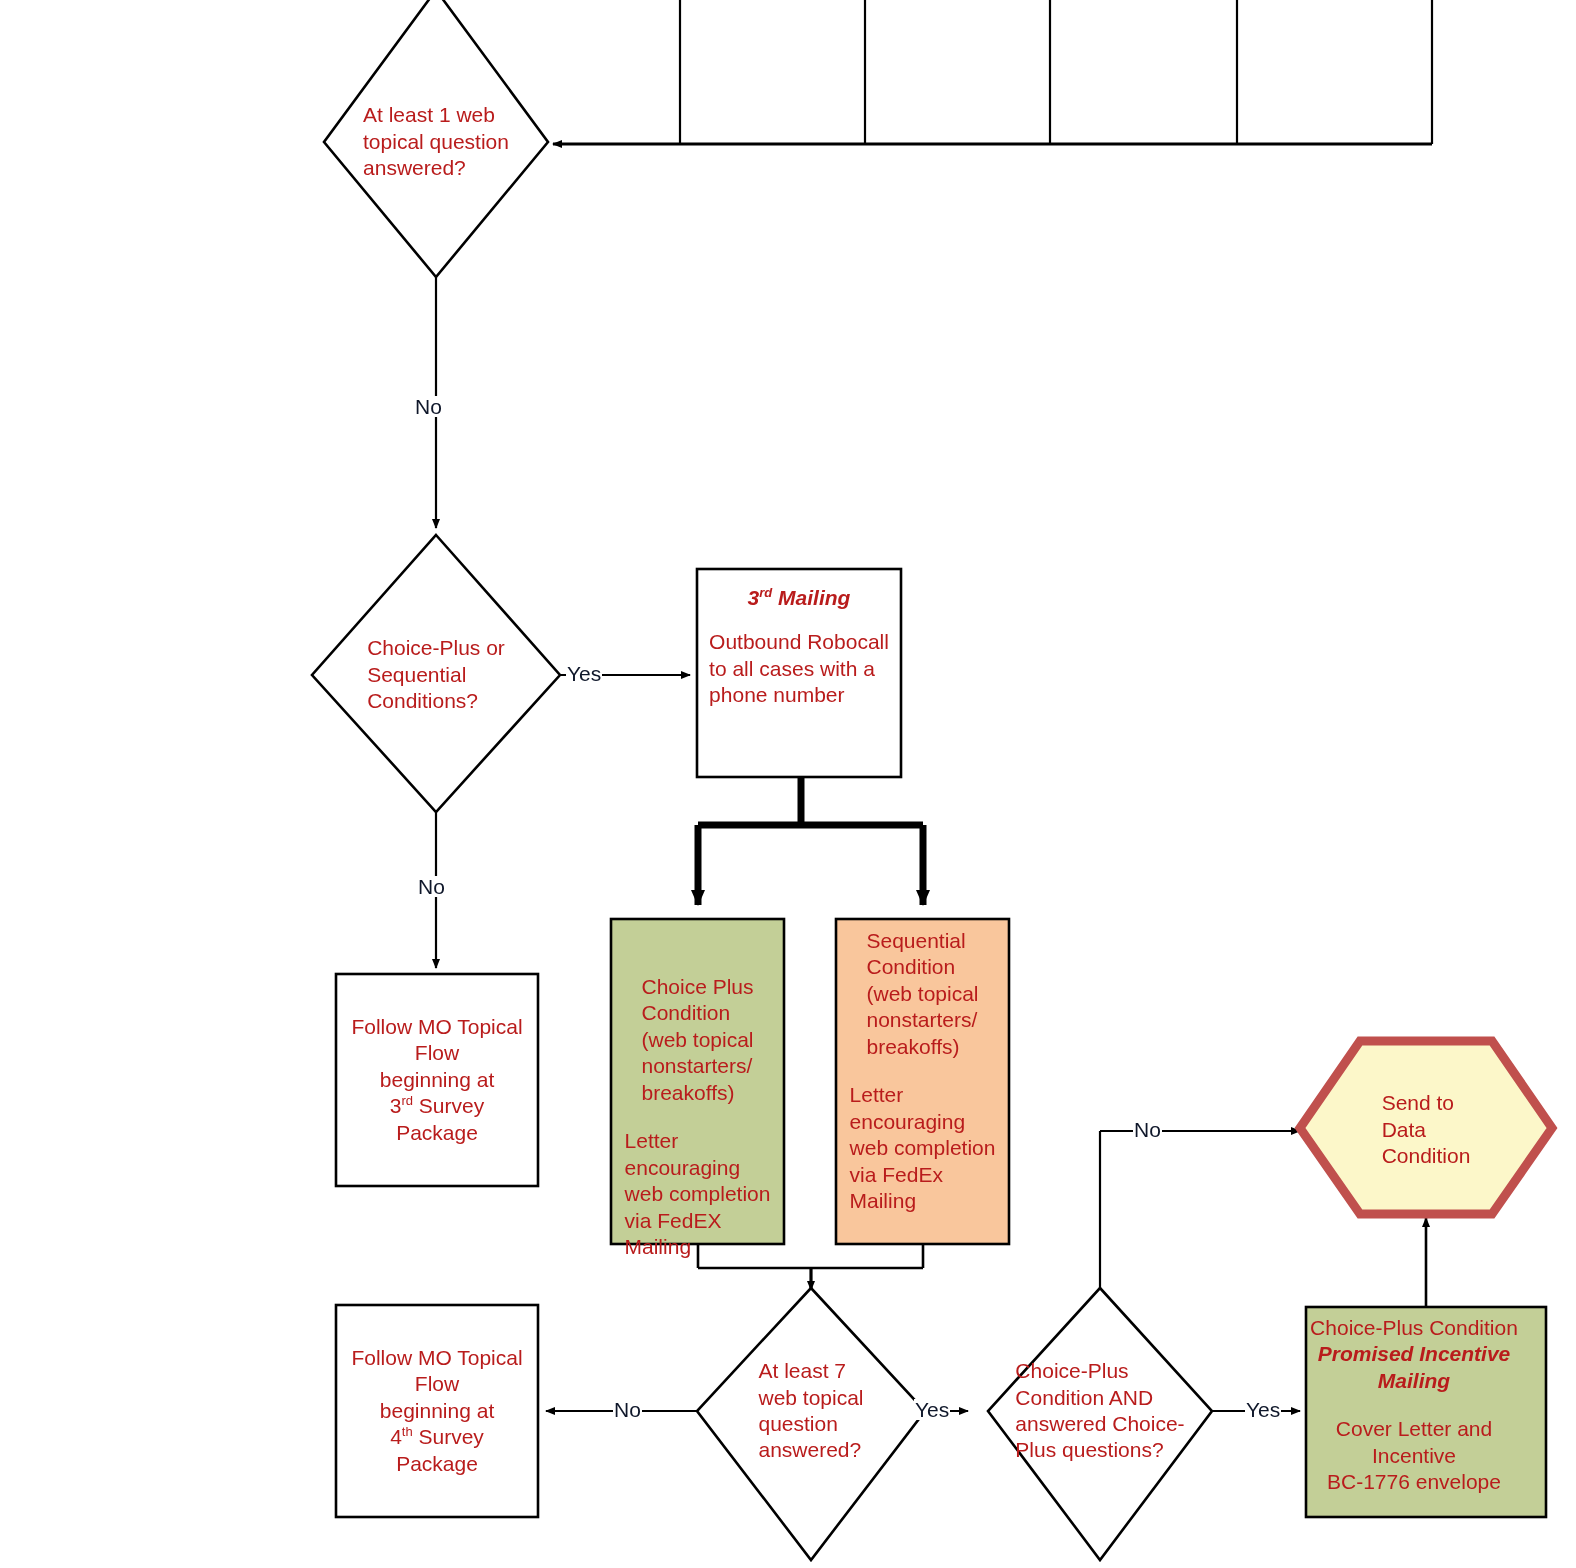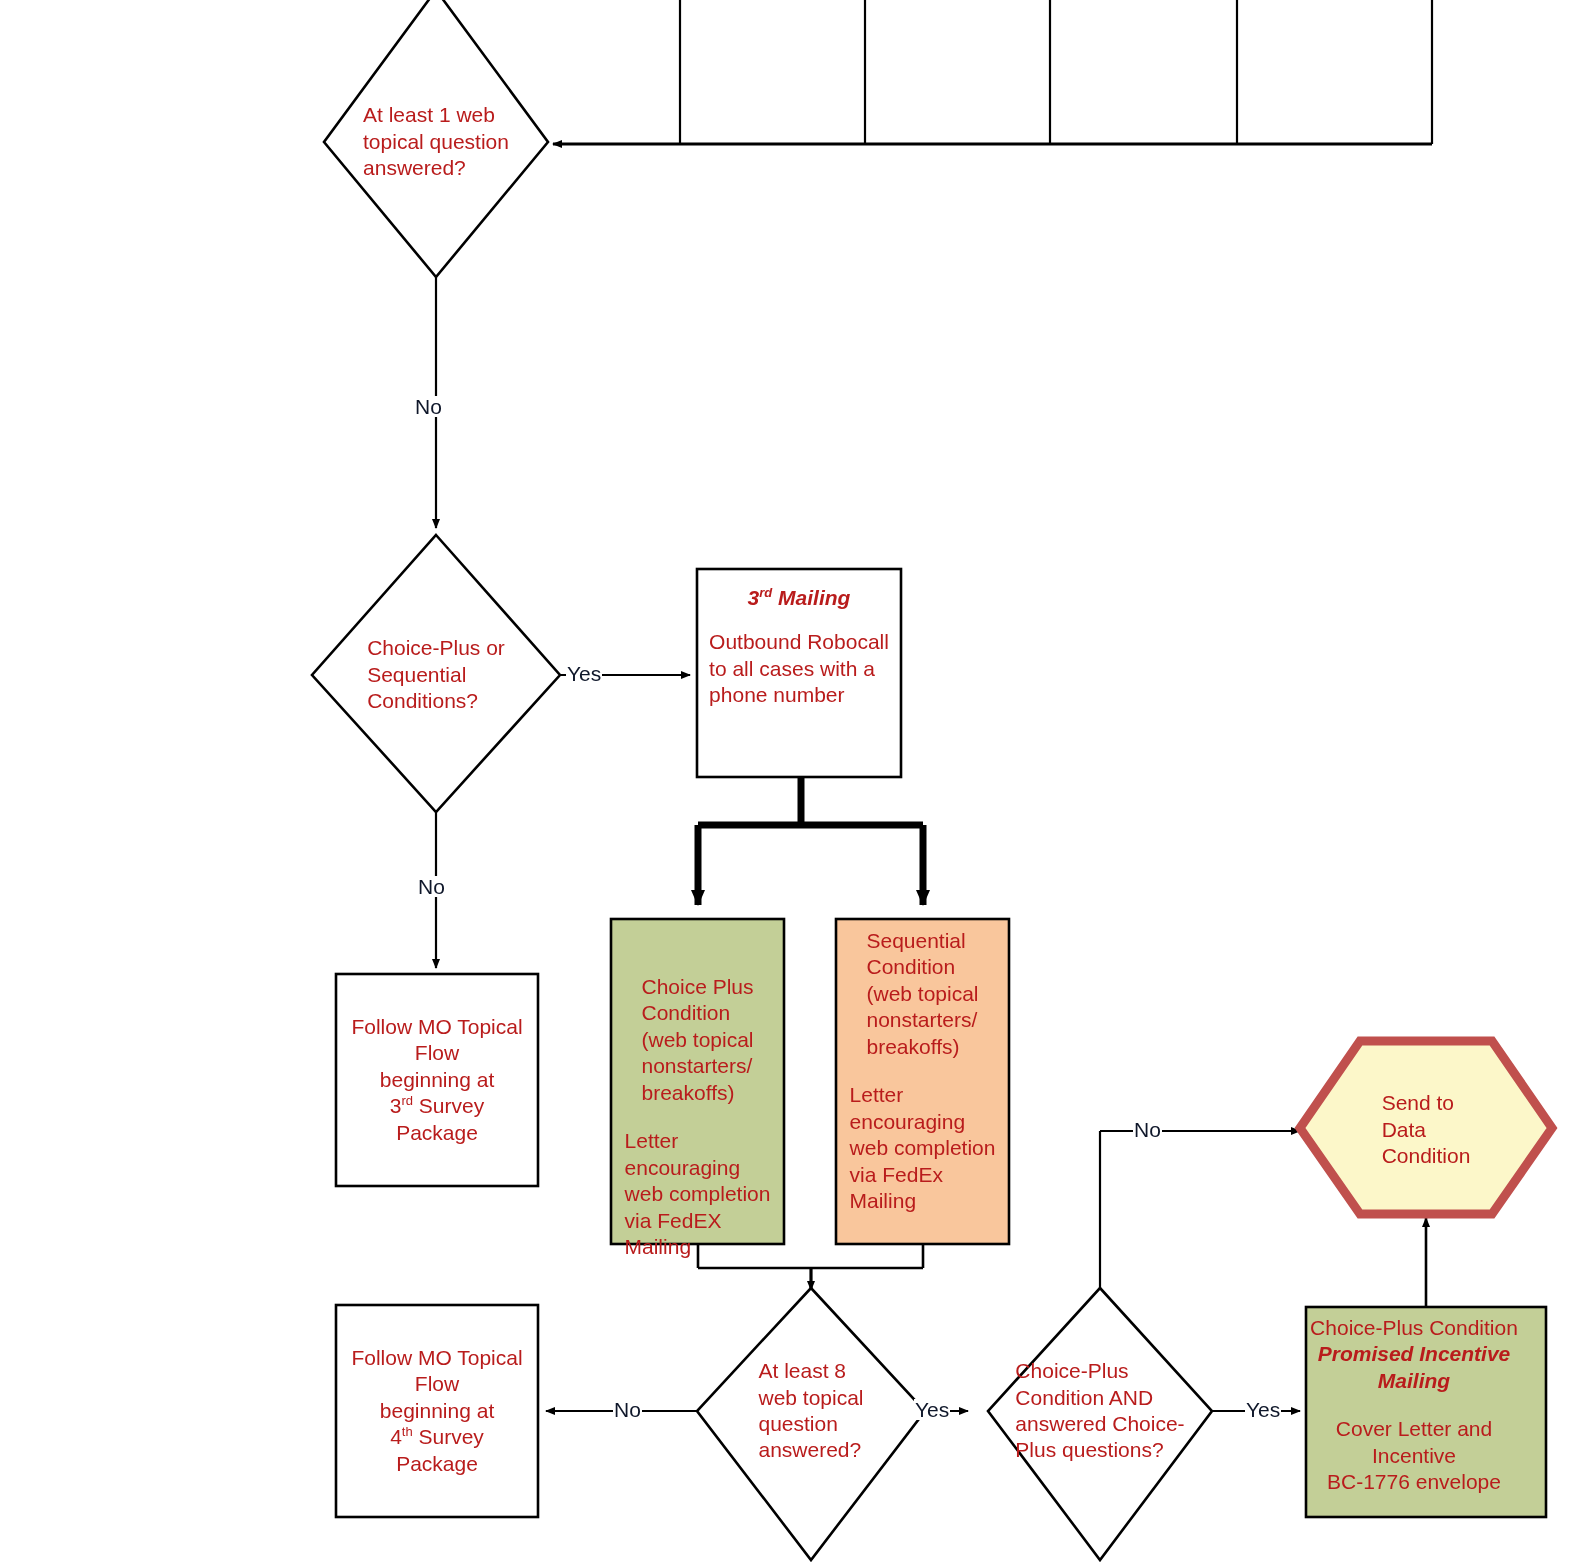--- a/index.html
+++ b/index.html
@@ -190,7 +190,7 @@
 Mailing</div>
   </div>
 
-  <div class="node-text" style="left:713px; top:1345px; width:196px; height:132px;">At least 8
+  <div class="node-text" style="left:713px; top:1345px; width:196px; height:132px;">At least 7
 web topical
 question
 answered?</div>

